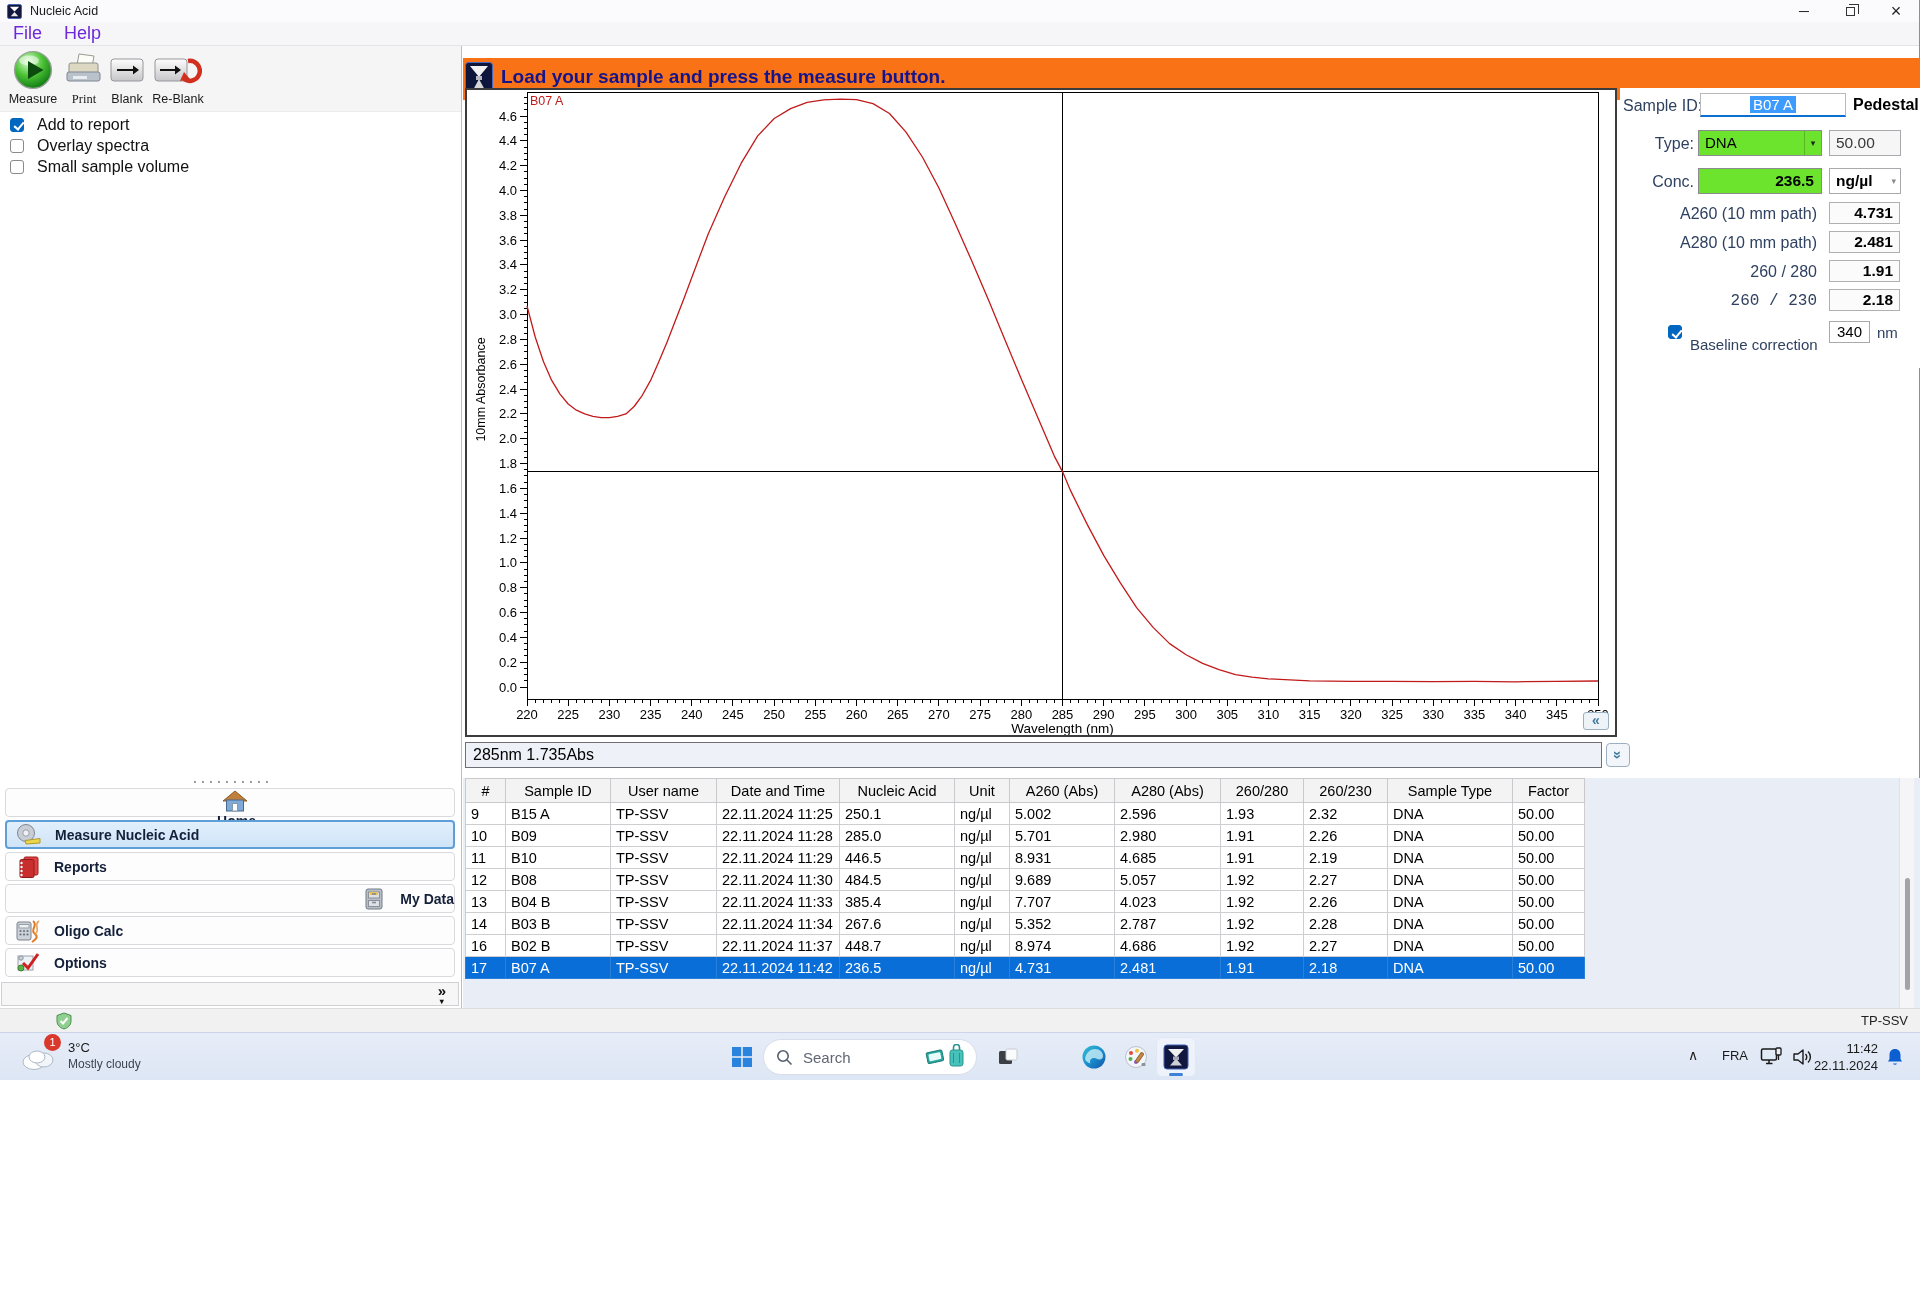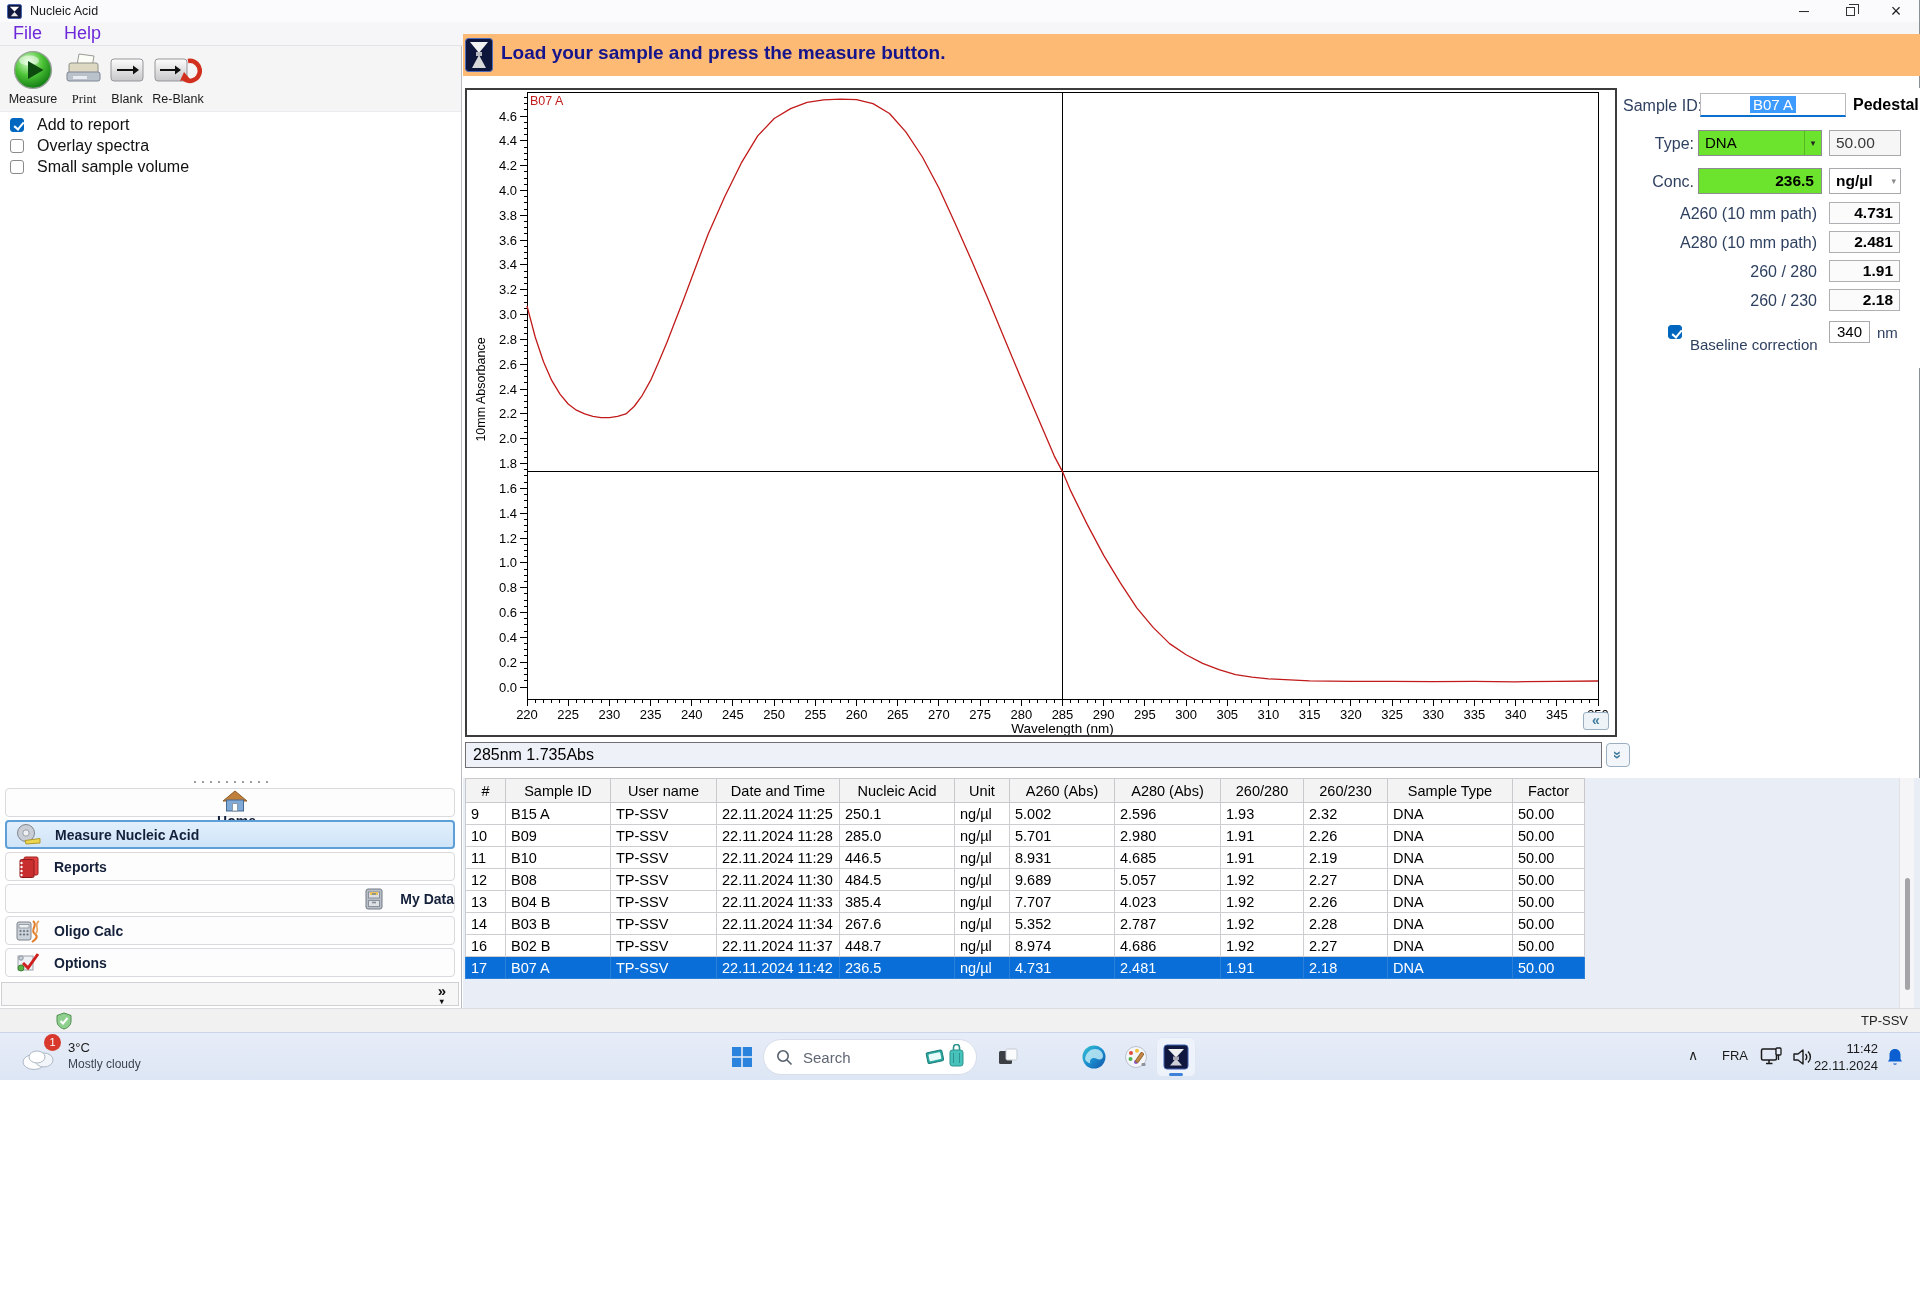--- a/index.html
+++ b/index.html
@@ -50,7 +50,7 @@
   .status-user { position:absolute; right:12px; top:4px; font-size:13px; color:#222; }
 
   
-  .message-bar { position:absolute; left:463px; top:34px; width:1457px; height:42px; background:#fdba74; }
+  .message-bar { position:absolute; left:463px; top:58px; width:1457px; height:42px; background:#f97316; }
   .msg-ico { position:absolute; left:2px; top:4px; }
   .msg-text { position:absolute; left:38px; top:8px; font-size:19px; font-weight:bold; color:#14148c; }
 

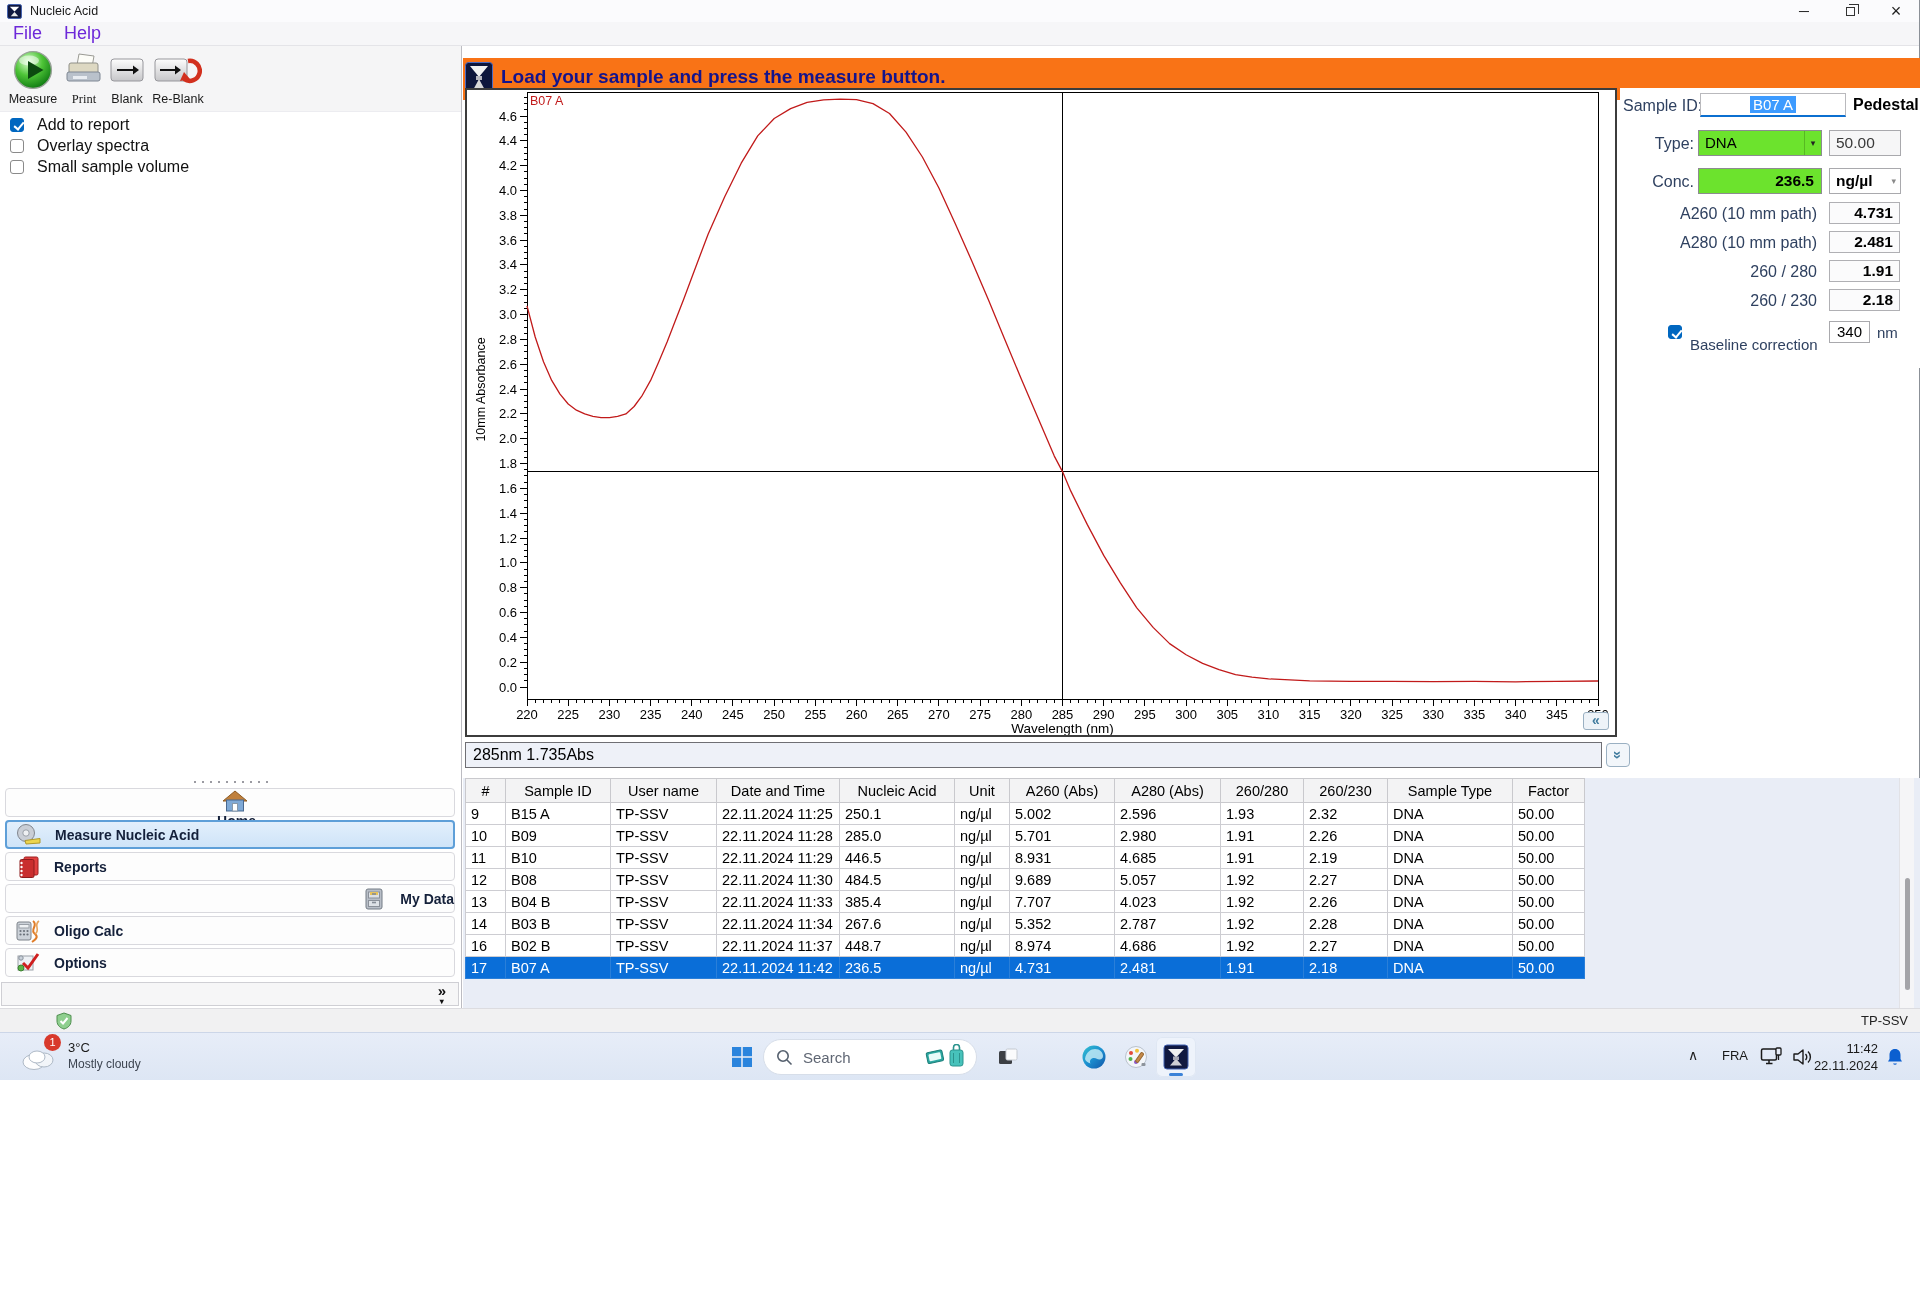--- a/index.html
+++ b/index.html
@@ -624,7 +624,7 @@
       <div class="val-box" style="top:143px;">2.481</div>
       <span class="lbl-right" style="top:175px;">260 / 280</span>
       <div class="val-box" style="top:172px;">1.91</div>
-      <span class="lbl-right" style="top:204px;">260 / 230</span>
+      <span class="lbl-right" style="top:204px;font-family:Liberation Mono, monospace;">260 / 230</span>
       <div class="val-box" style="top:201px;">2.18</div>
 
       <span class="cbx checked" style="position:absolute;left:48px;top:237px;"></span>

